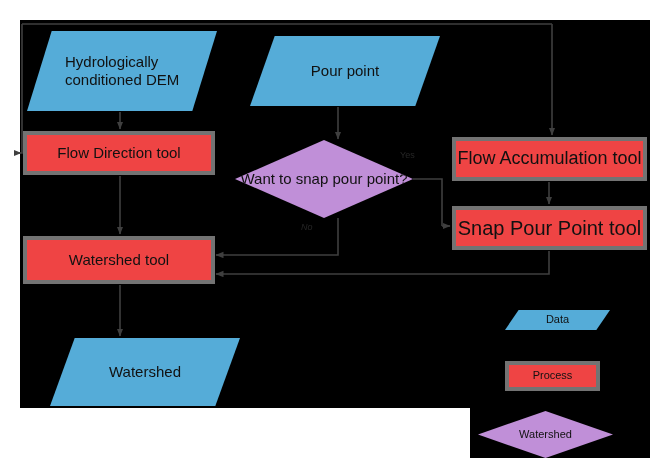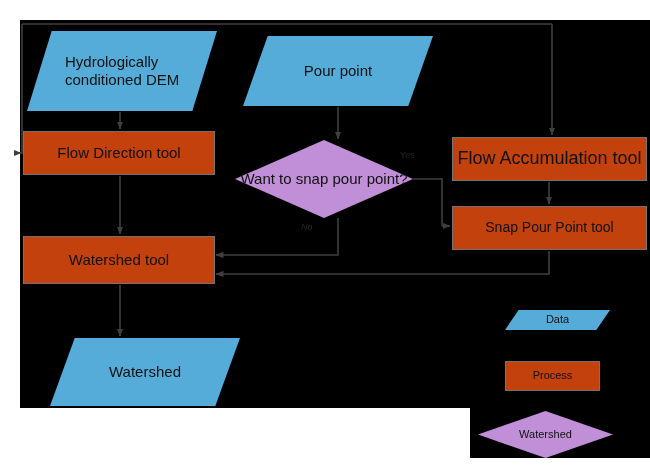--- a/index.html
+++ b/index.html
@@ -30,7 +30,7 @@
   
   #n-dem        {left:27px; top:31px;  width:190px;height:80px; font-size:15px;}
   #n-dem .txt   {width:120px;text-align:left;padding-left:6px;}
-  #n-pour       {left:243px;top:36px;  width:190px;height:70px; font-size:15px;}
+  #n-pour       {left:250px;top:36px;  width:190px;height:70px; font-size:15px;}
   #n-flowdir    {left:23px; top:131px; width:192px;height:44px; font-size:15px;}
   #n-flowacc    {left:452px;top:137px; width:195px;height:44px; font-size:18px;}
   #n-snap       {left:452px;top:206px; width:195px;height:44px; font-size:14px;}

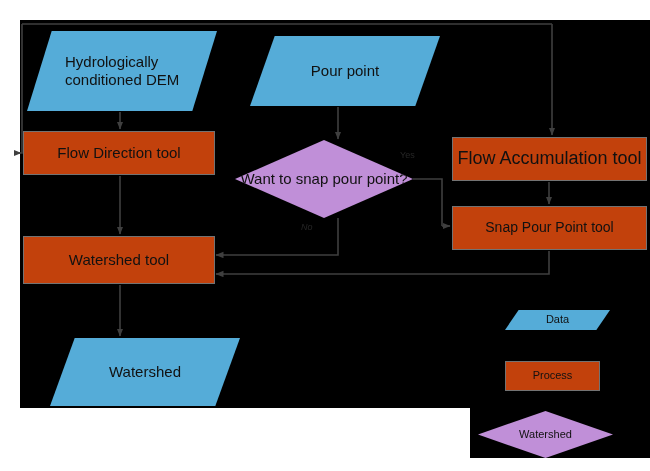--- a/index.html
+++ b/index.html
@@ -20,7 +20,7 @@
         justify-content:center;text-align:center;color:#111111;
         line-height:1.22;box-sizing:border-box;}
 
-  .process{background:#c2410c;border:1px solid #737373;}
+  .process{background:#ef4444;border:4px solid #737373;}
   .datashape{background:#55acd8;}
   .decision{background:#c08fd8;}
 

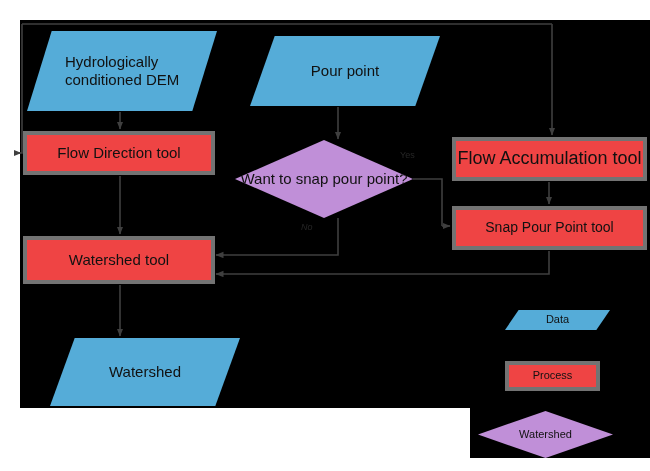--- a/index.html
+++ b/index.html
@@ -33,7 +33,7 @@
   #n-pour       {left:250px;top:36px;  width:190px;height:70px; font-size:15px;}
   #n-flowdir    {left:23px; top:131px; width:192px;height:44px; font-size:15px;}
   #n-flowacc    {left:452px;top:137px; width:195px;height:44px; font-size:18px;}
-  #n-snap       {left:452px;top:206px; width:195px;height:44px; font-size:14px;}
+  #n-snap       {left:452px;top:206px; width:195px;height:44px; font-size:20px;}
   #n-decision   {left:235px;top:140px; width:178px;height:78px; font-size:15px;}
   #n-wsheditool {left:23px; top:236px; width:192px;height:48px; font-size:15px;}
   #n-watershed  {left:50px; top:338px; width:190px;height:68px; font-size:15px;}

